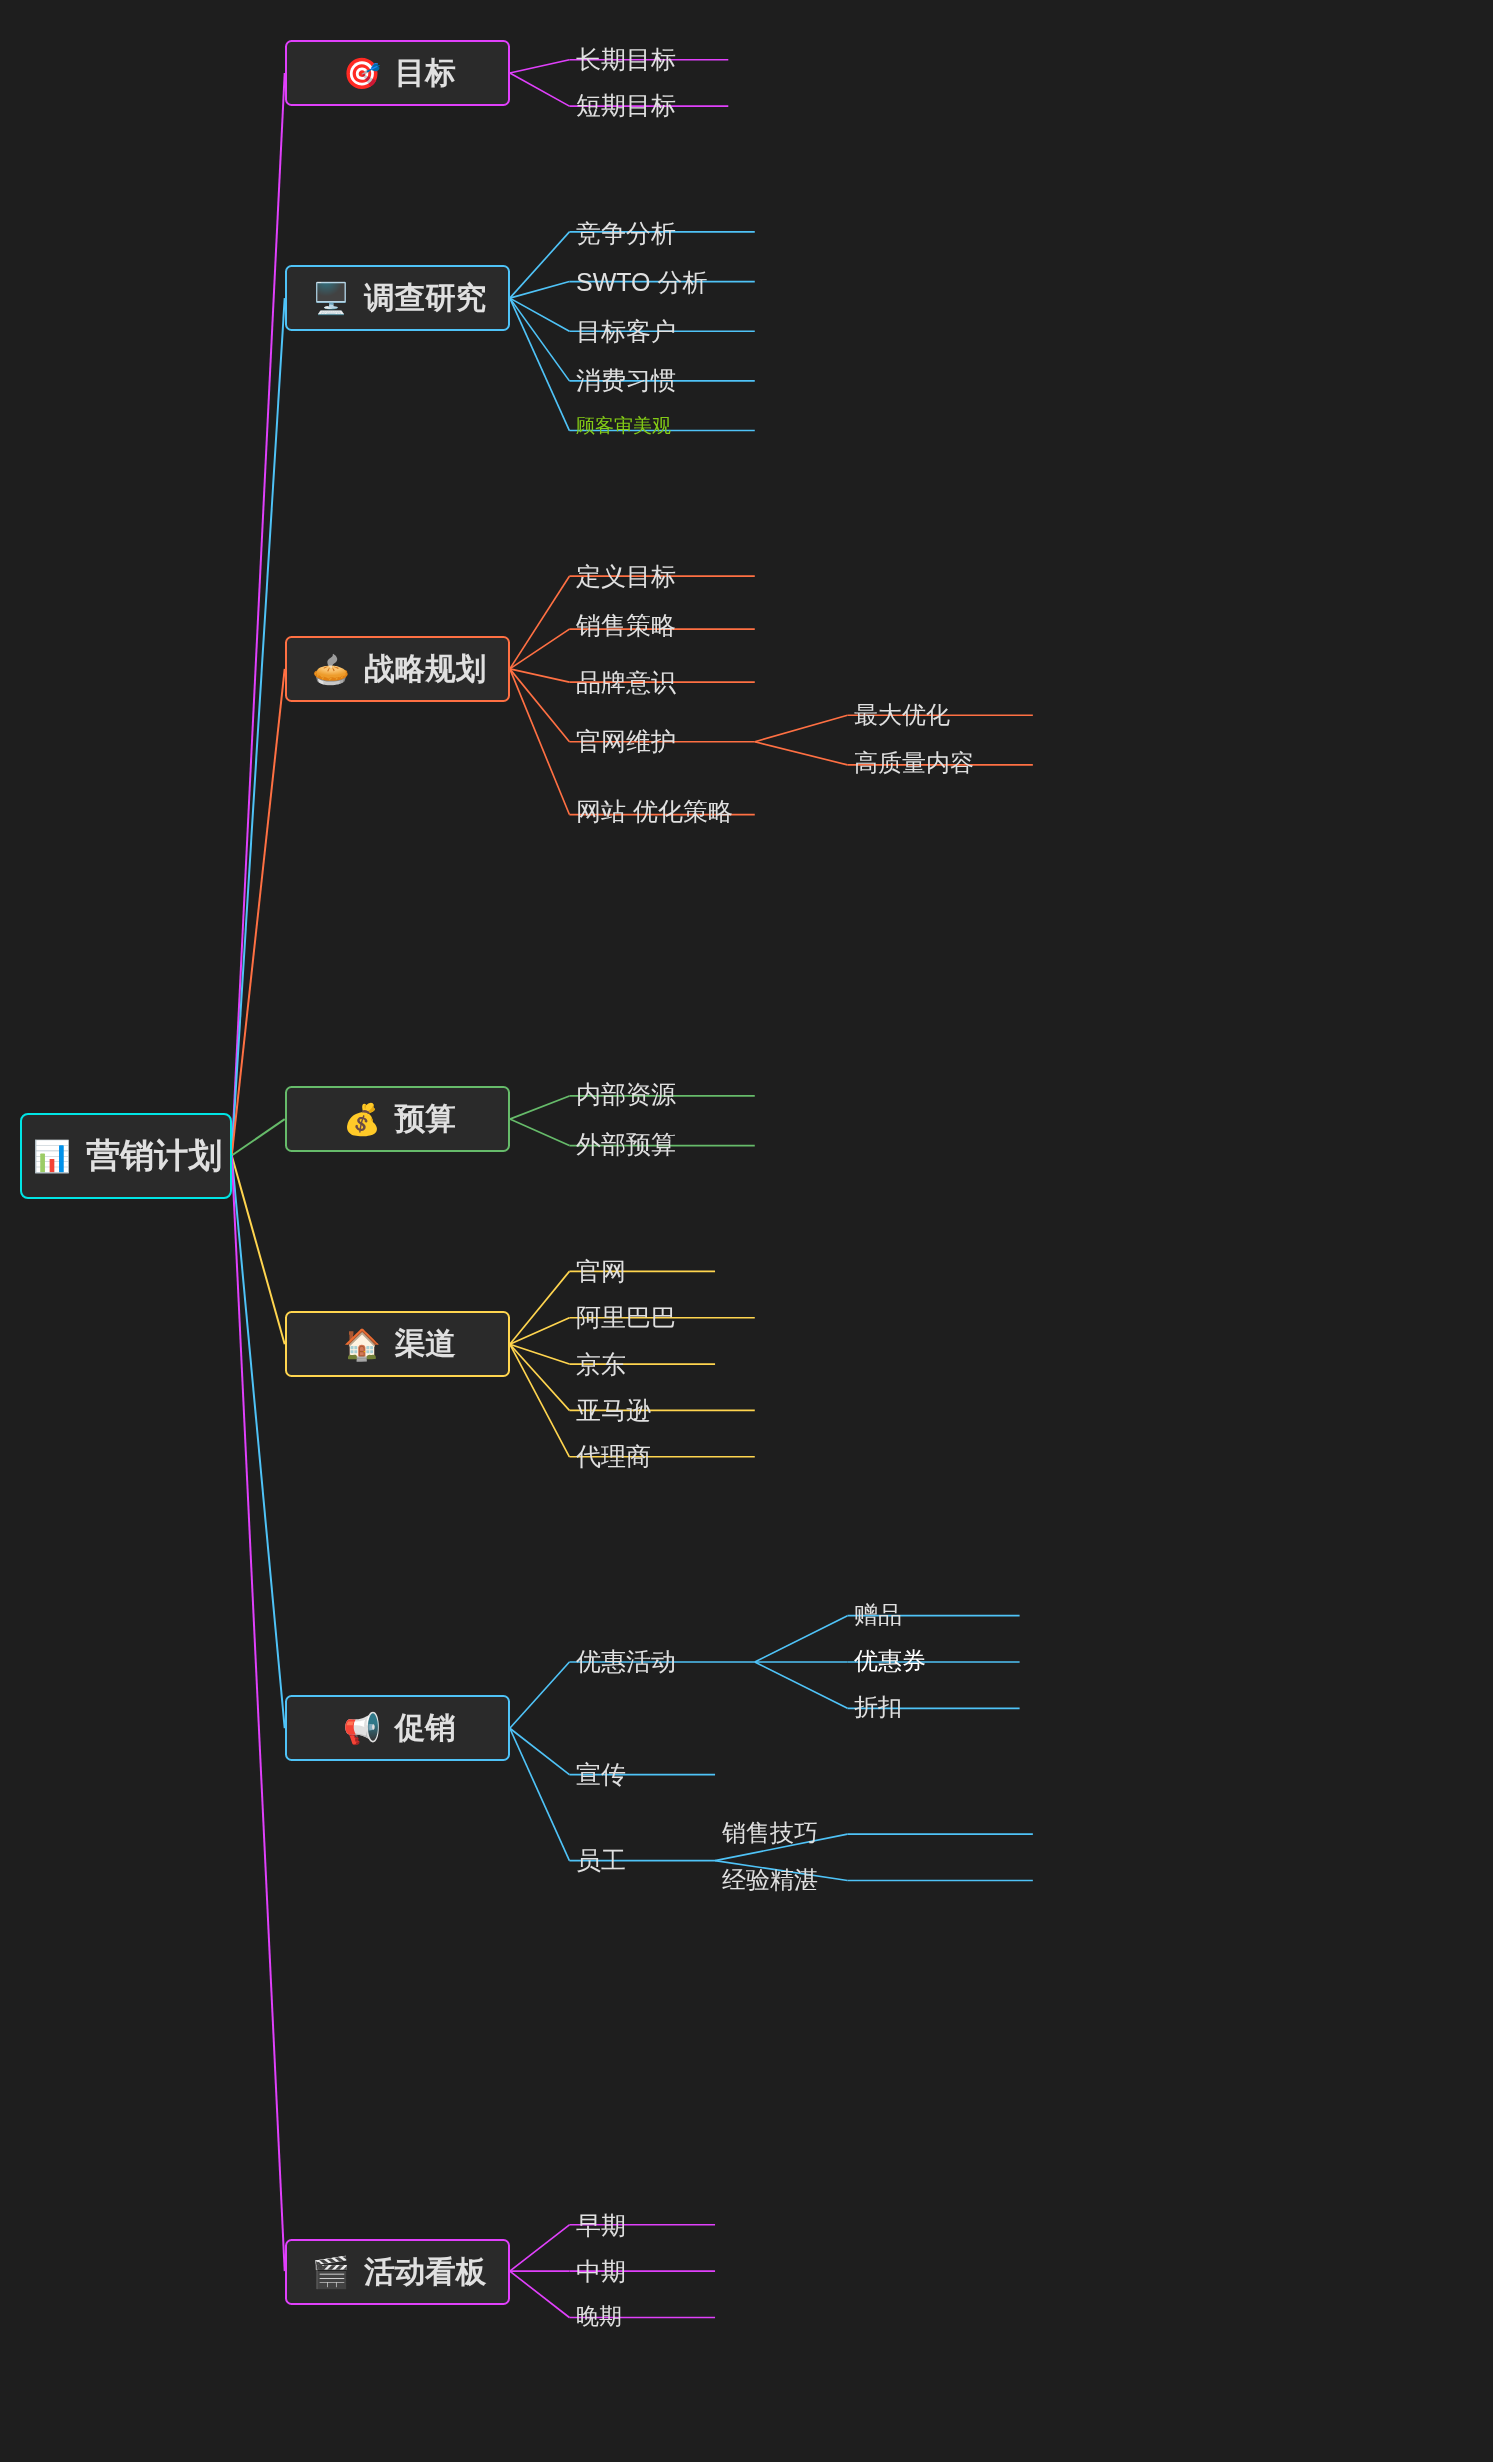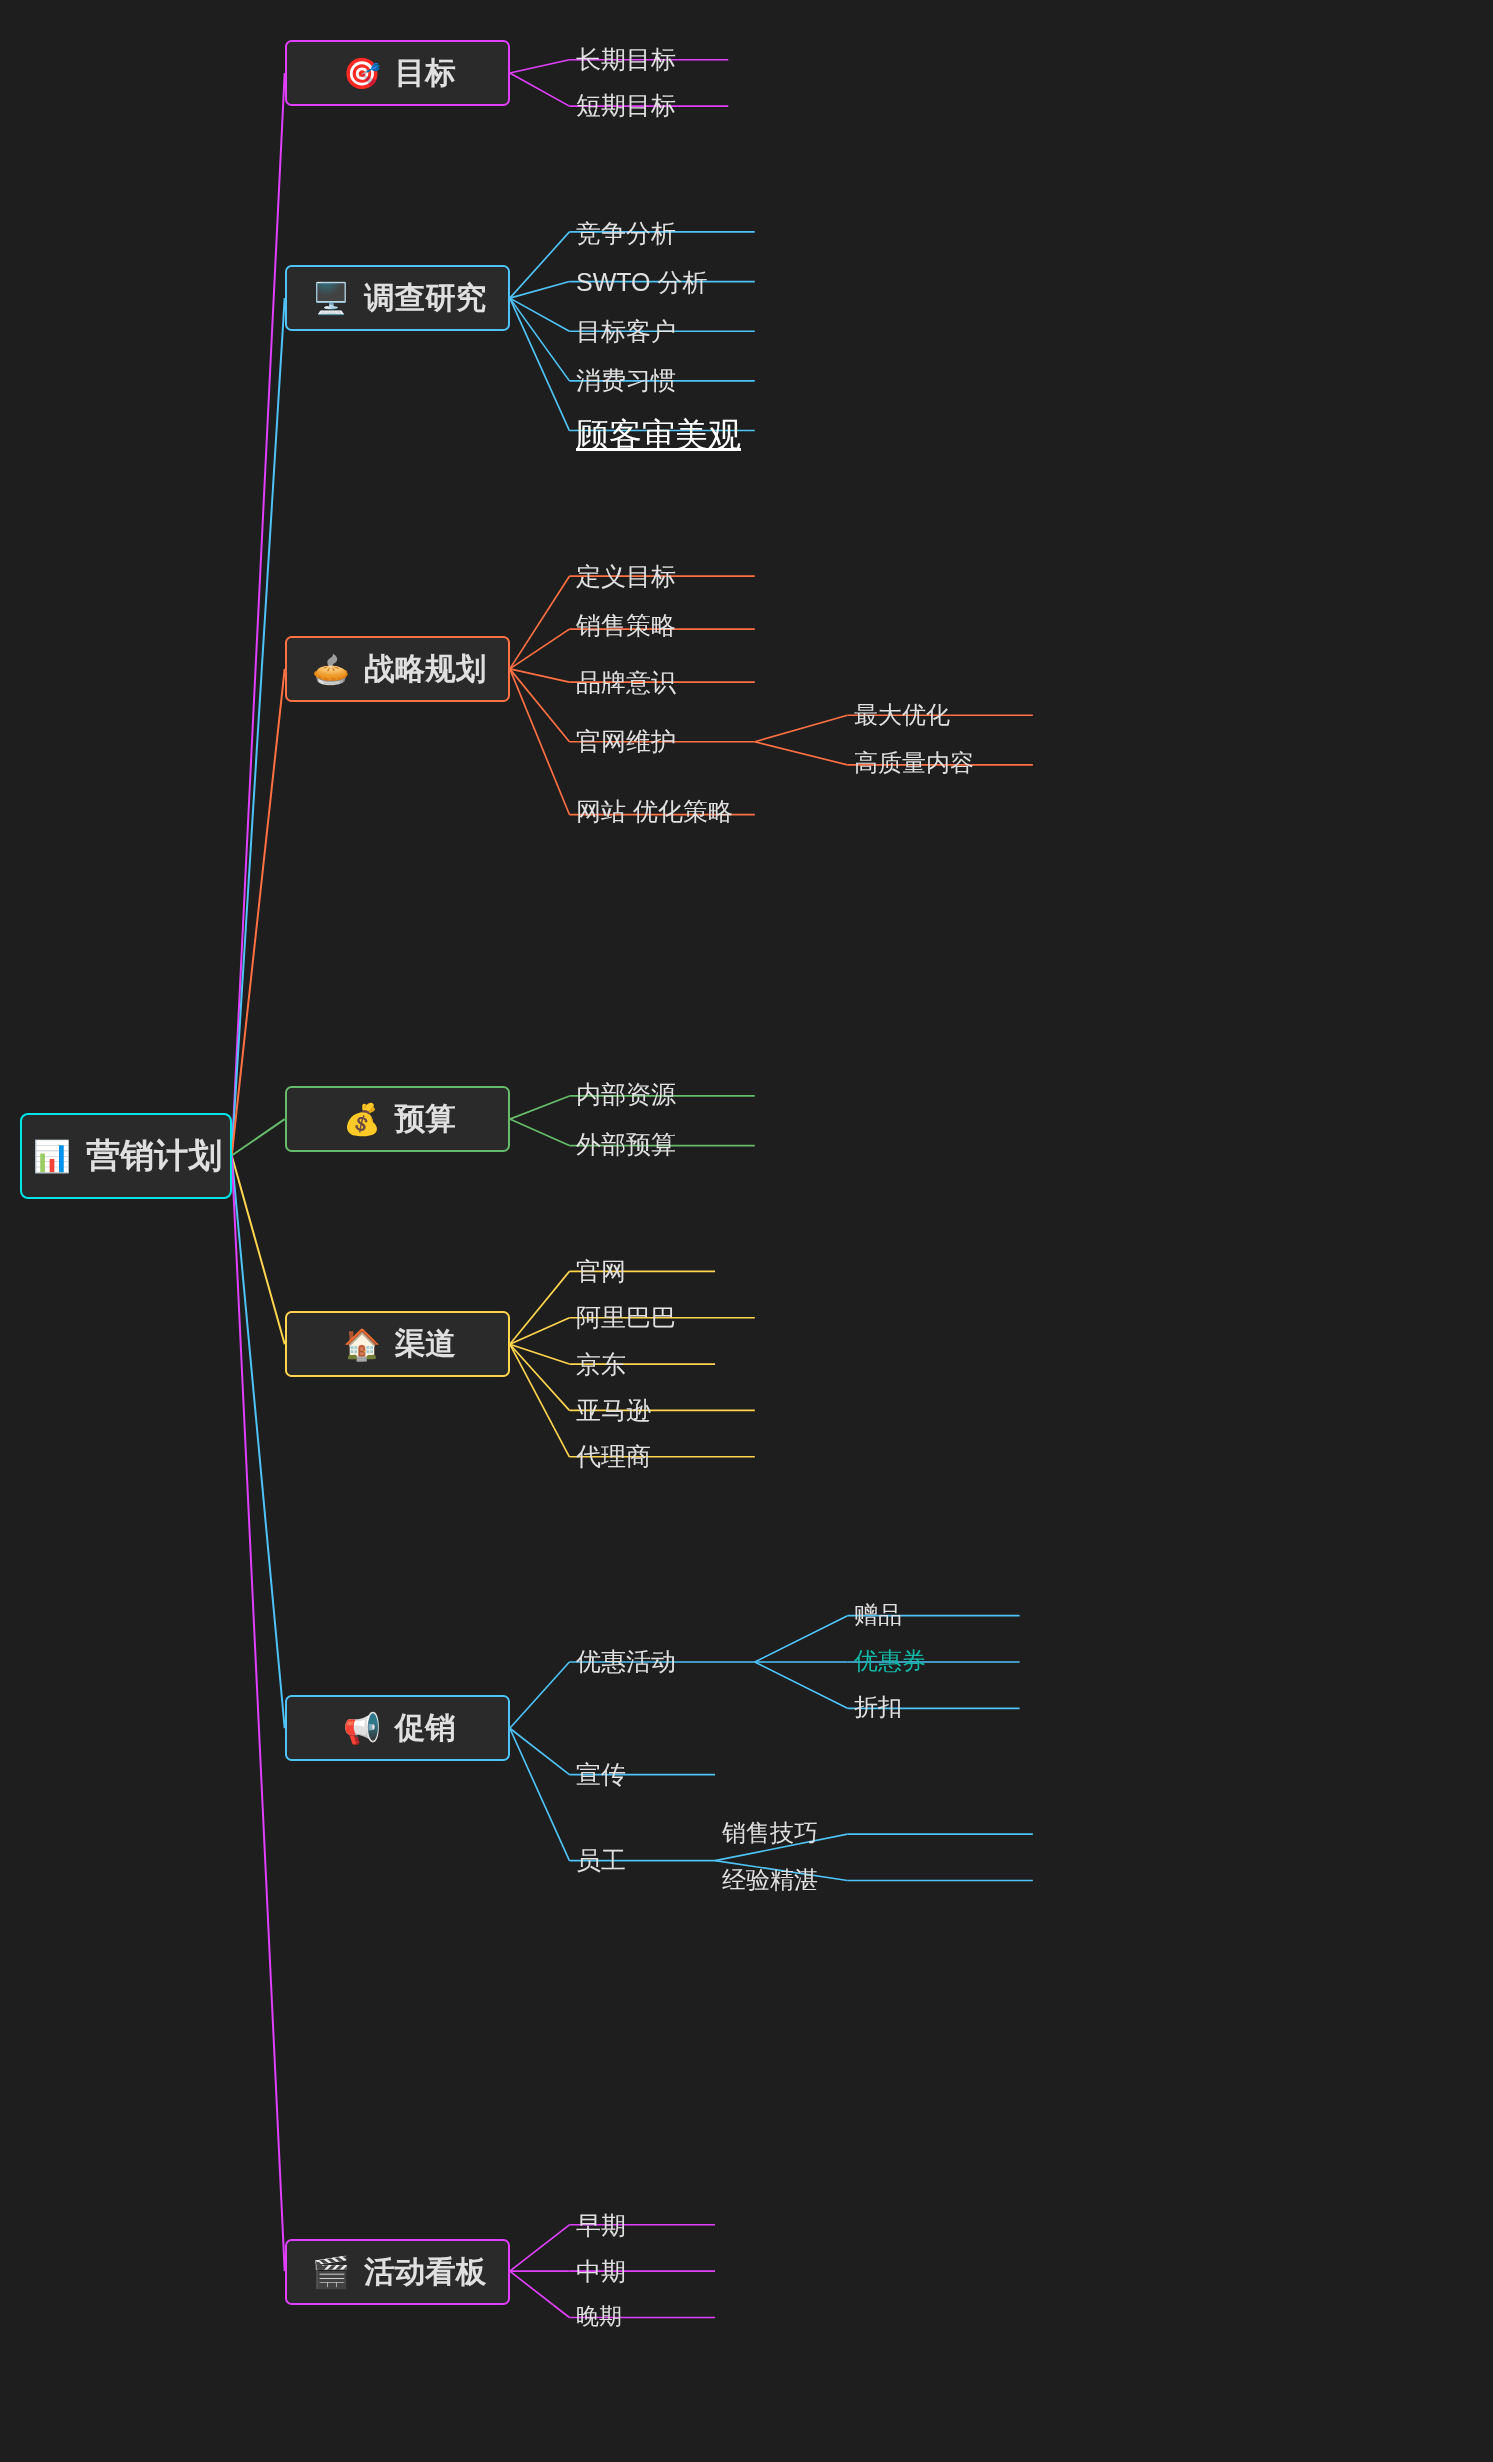--- a/index.html
+++ b/index.html
@@ -209,7 +209,7 @@
   <div style="position:absolute; left:576px; top:266px; font-size:25px; color:#e0e0e0;">SWTO 分析</div>
   <div style="position:absolute; left:576px; top:315px; font-size:25px; color:#e0e0e0;">目标客户</div>
   <div style="position:absolute; left:576px; top:364px; font-size:25px; color:#e0e0e0;">消费习惯</div>
-  <div style="position:absolute; left:576px; top:413px; font-size:33px; color:#ffffff;text-decoration:underline;">顾客审美观</div>
+  <div style="position:absolute; left:576px; top:413px; font-size:19px; color:#84cc16;">顾客审美观</div>
 
   <div class="node node-branch branch-strategy" style="border-color:#ff7043;">
     <span class="icon-box">🥧</span>

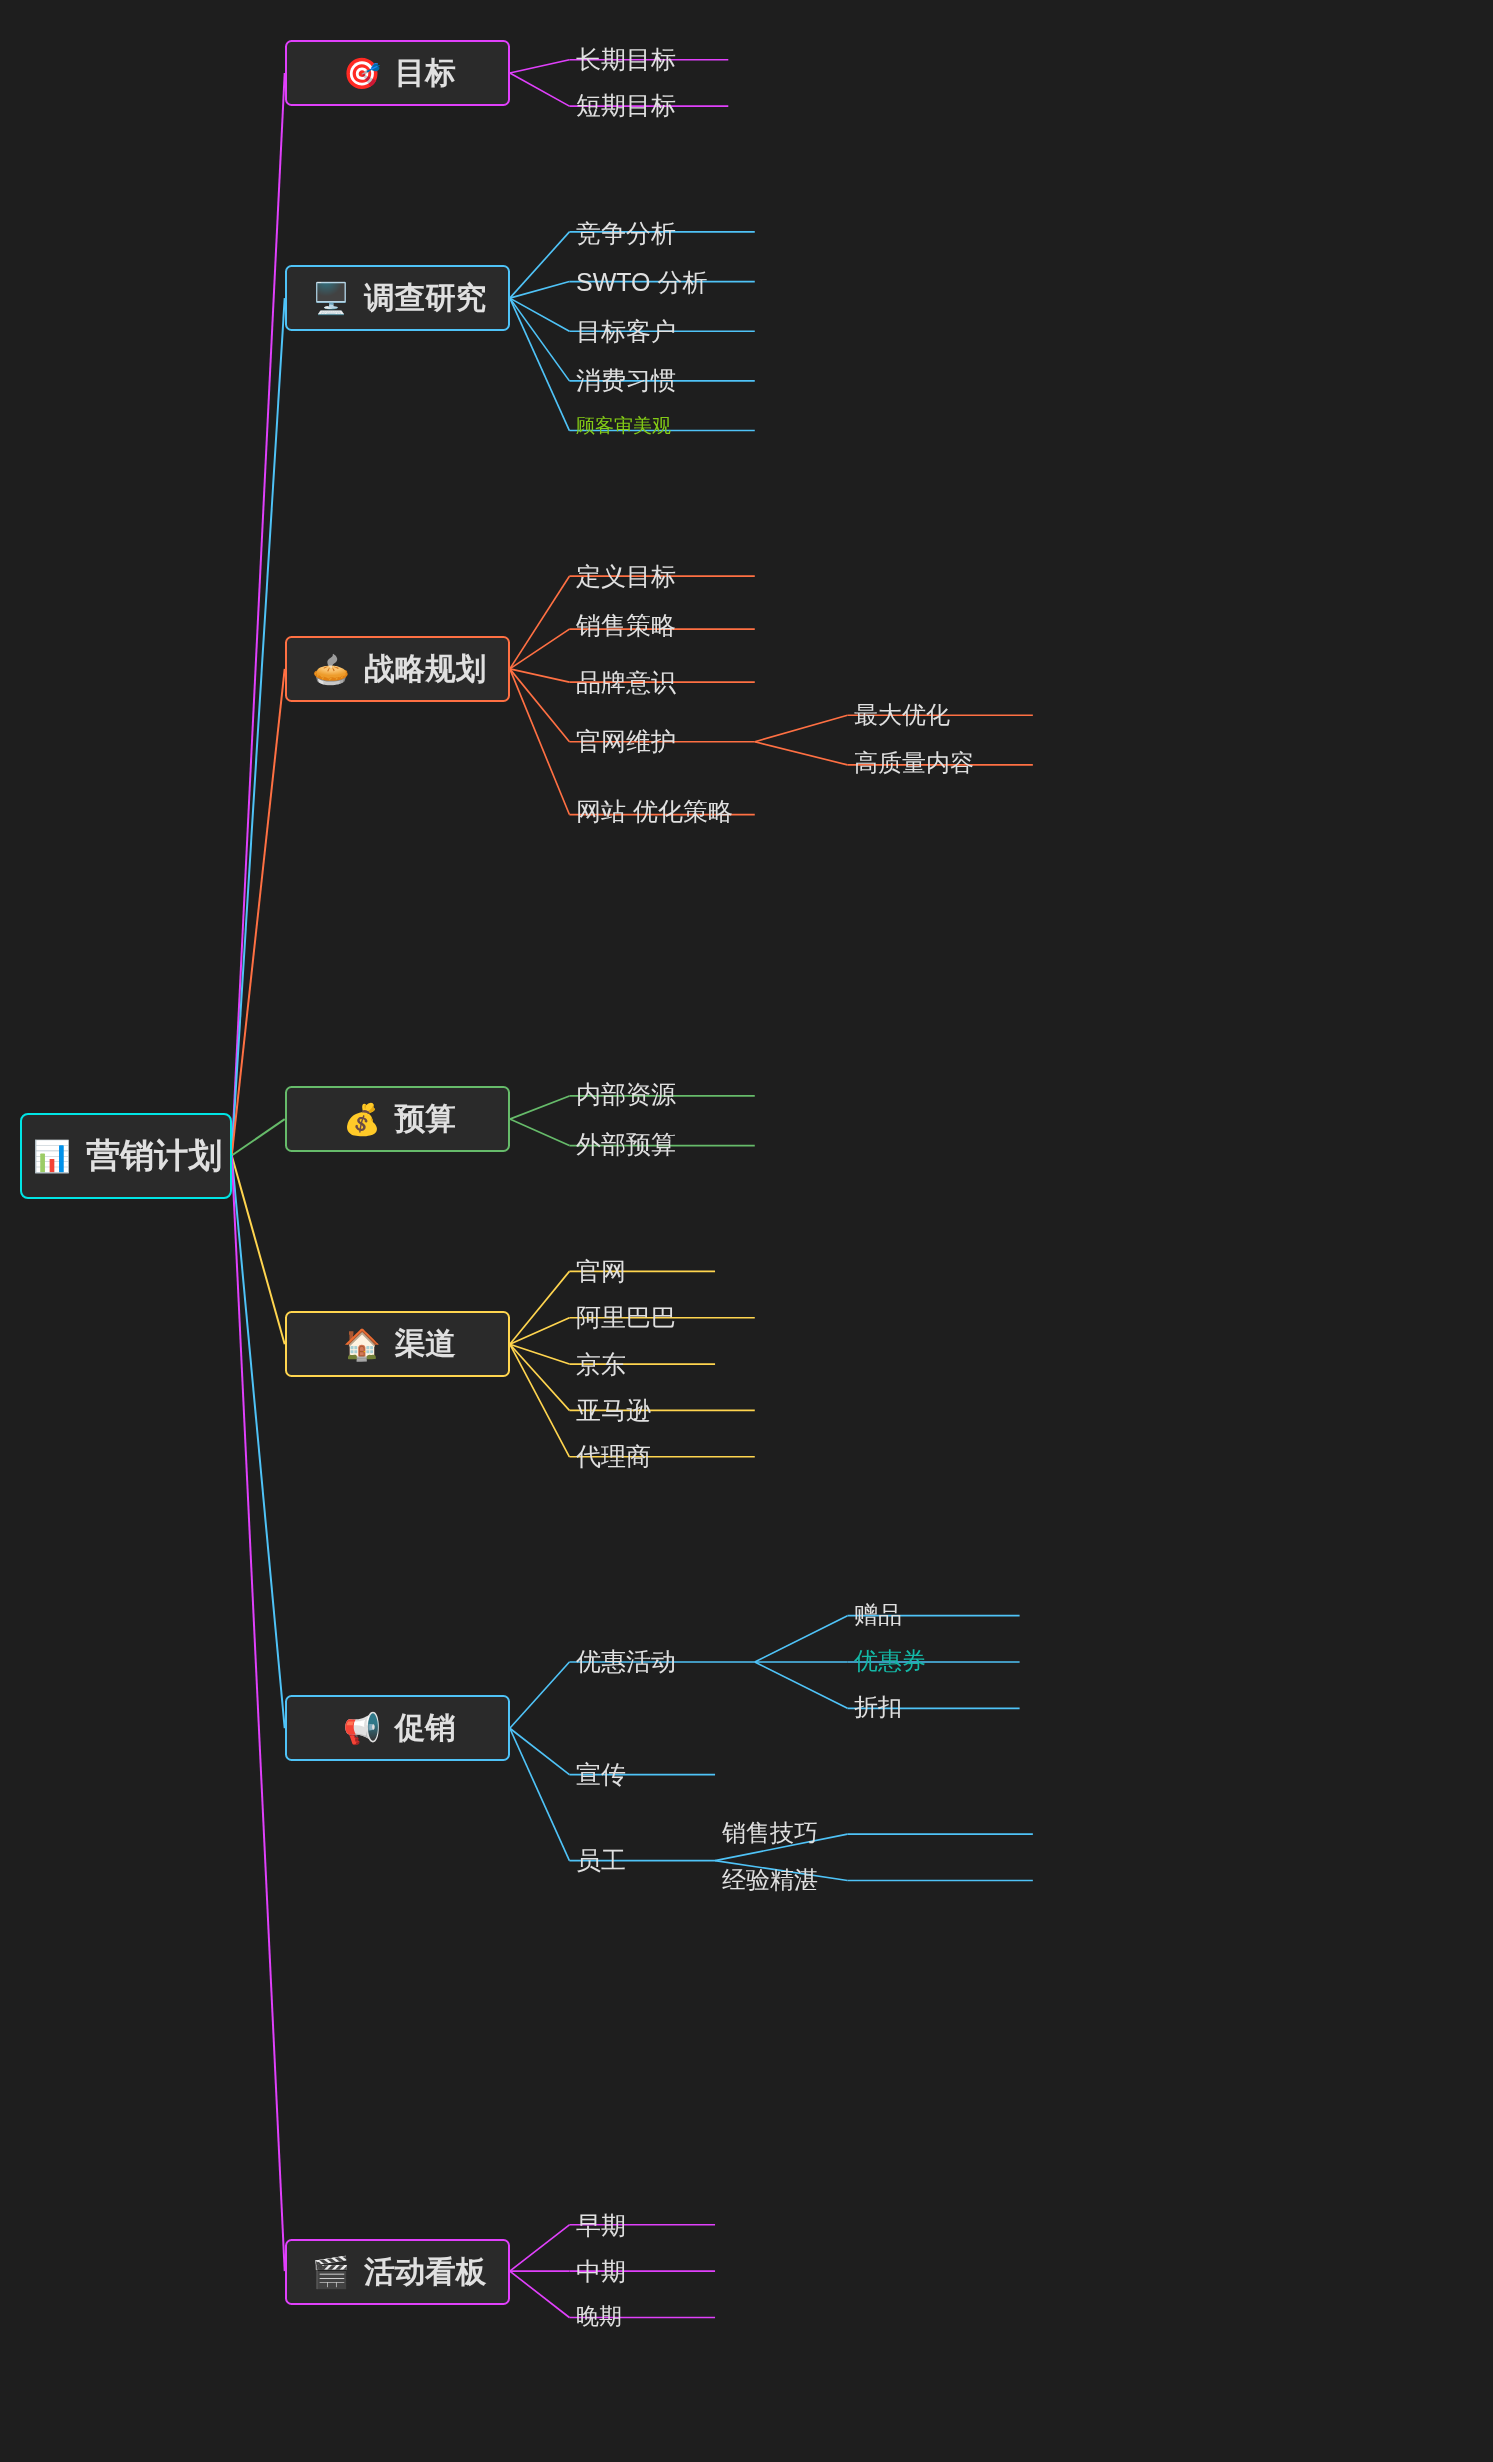--- a/index.html
+++ b/index.html
@@ -252,7 +252,7 @@
   <div style="position:absolute; left:576px; top:1645px; font-size:25px; color:#e0e0e0;">优惠活动</div>
 
   <div style="position:absolute; left:854px; top:1599px; font-size:24px; color:#e0e0e0;">赠品</div>
-  <div style="position:absolute; left:854px; top:1645px; font-size:24px; color:#14b8a6;">优惠券</div>
+  <div style="position:absolute; left:854px; top:1645px; font-size:24px; color:#ffffff;">优惠券</div>
   <div style="position:absolute; left:854px; top:1691px; font-size:24px; color:#e0e0e0;">折扣</div>
   <div style="position:absolute; left:576px; top:1758px; font-size:25px; color:#e0e0e0;">宣传</div>
   <div style="position:absolute; left:576px; top:1844px; font-size:25px; color:#e0e0e0;">员工</div>

